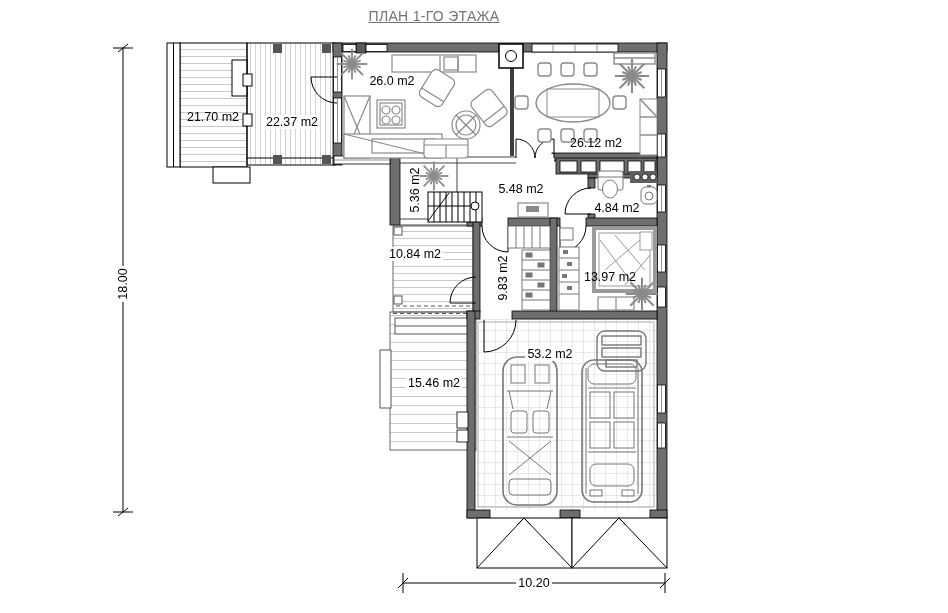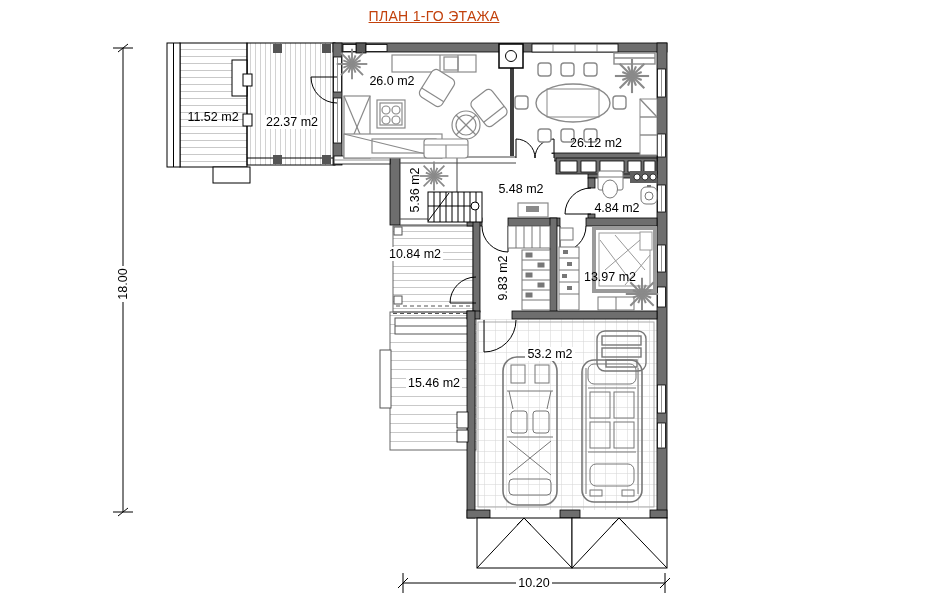--- a/index.html
+++ b/index.html
@@ -15,7 +15,7 @@
   .vert { transform:rotate(-90deg); transform-origin:center center; }
   .title {
     position:absolute; left:323px; top:8px; width:222px; text-align:center;
-    font-size:14px; color:#c2410c; text-decoration:underline; letter-spacing:0.3px;
+    font-size:14px; color:#737373; text-decoration:underline; letter-spacing:0.3px;
   }
 </style>
 </head>

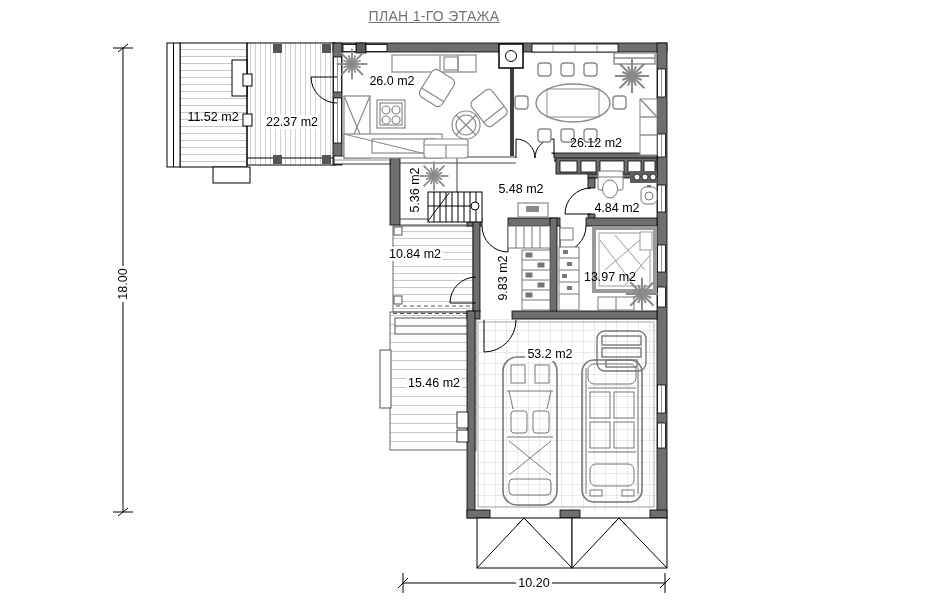--- a/index.html
+++ b/index.html
@@ -381,7 +381,7 @@
 
   <div class="title">ПЛАН 1-ГО ЭТАЖА</div>
 
-  <div class="lbl" style="left:178px;top:110px;width:70px">11.52 m2</div>
+  <div class="lbl" style="left:178px;top:110px;width:70px">21.70 m2</div>
   <div class="lbl" style="left:257px;top:115px;width:70px"><span class="halo">22.37 m2</span></div>
   <div class="lbl" style="left:357px;top:74px;width:70px">26.0 m2</div>
   <div class="lbl" style="left:561px;top:136px;width:70px">26.12 m2</div>

